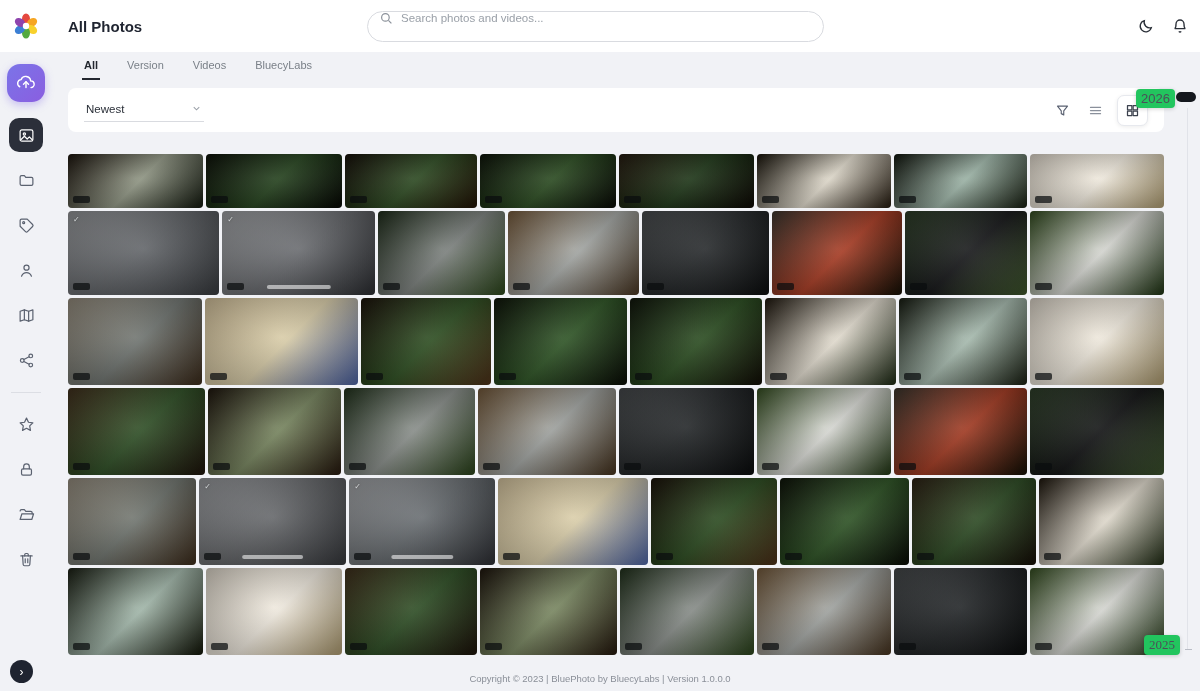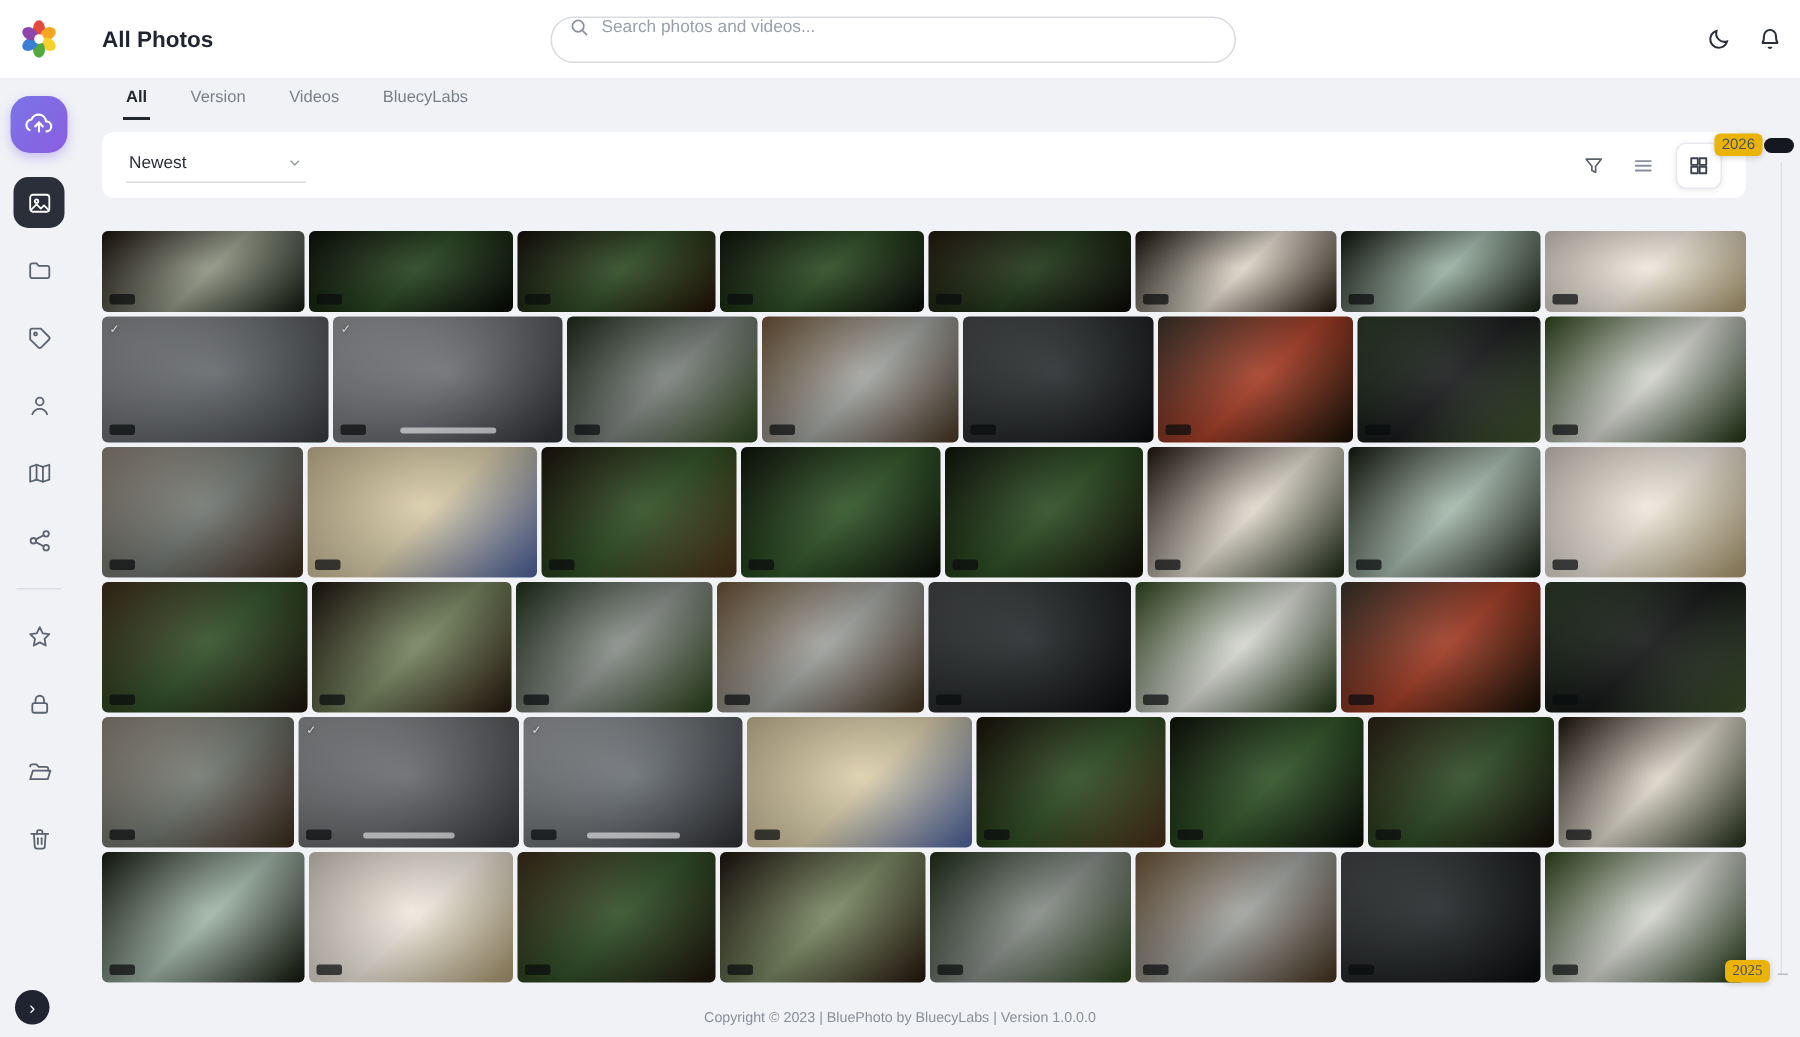--- a/index.html
+++ b/index.html
@@ -123,8 +123,8 @@
   .scrubber { position:absolute; top:0; right:0; bottom:0; width:36px; z-index:6; }
   .scrub-track { position:absolute; right:12px; top:108px; bottom:42px; width:1px; background:#e1e3e9; }
   .year-pill {
-    position:absolute; background:#eab308; border-radius:4px; box-shadow:0 1px 4px rgba(0,0,0,.18);
-    font-size:10px; color:#4b5058; padding:2px 5px;
+    position:absolute; background:#22c55e; border-radius:4px; box-shadow:0 1px 4px rgba(0,0,0,.18);
+    font-size:13px; color:#4b5058; padding:2px 5px;
   }
   .year-top { top:89px; right:25px; }
   .year-bottom { bottom:36px; right:20px;font-family:Liberation Serif, serif; }

